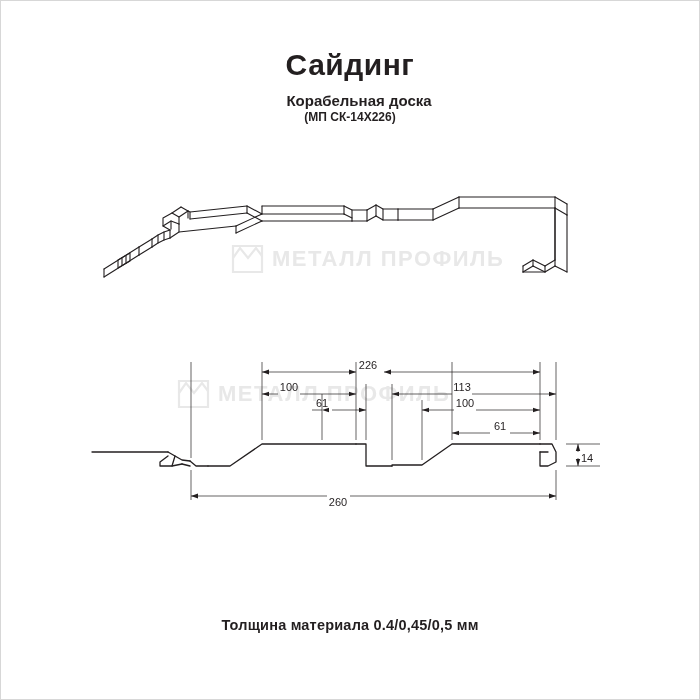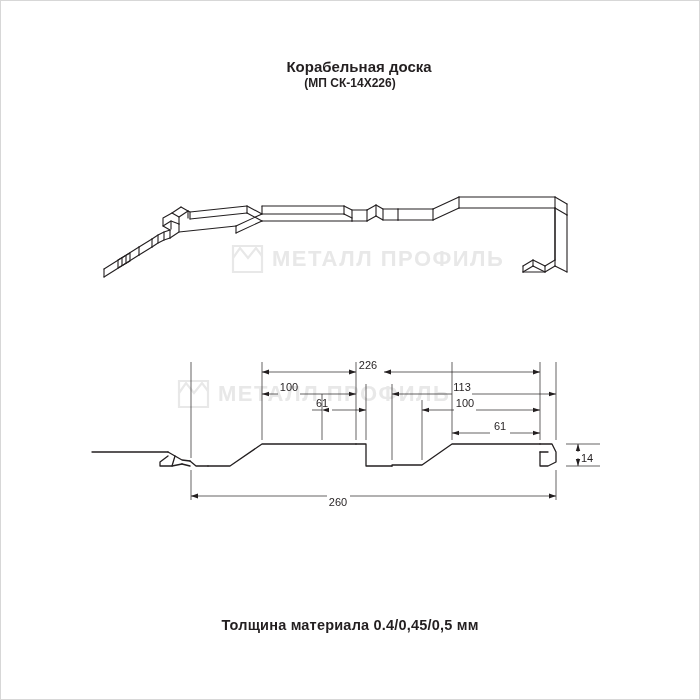--- a/index.html
+++ b/index.html
@@ -92,6 +92,7 @@
   <div class="frame"></div>
 
   <div class="title-block">
+    <div class="title-main">Сайдинг</div>
     <div class="title-sub">Корабельная доска</div>
     <div class="title-code">(МП СК-14Х226)</div>
   </div>

